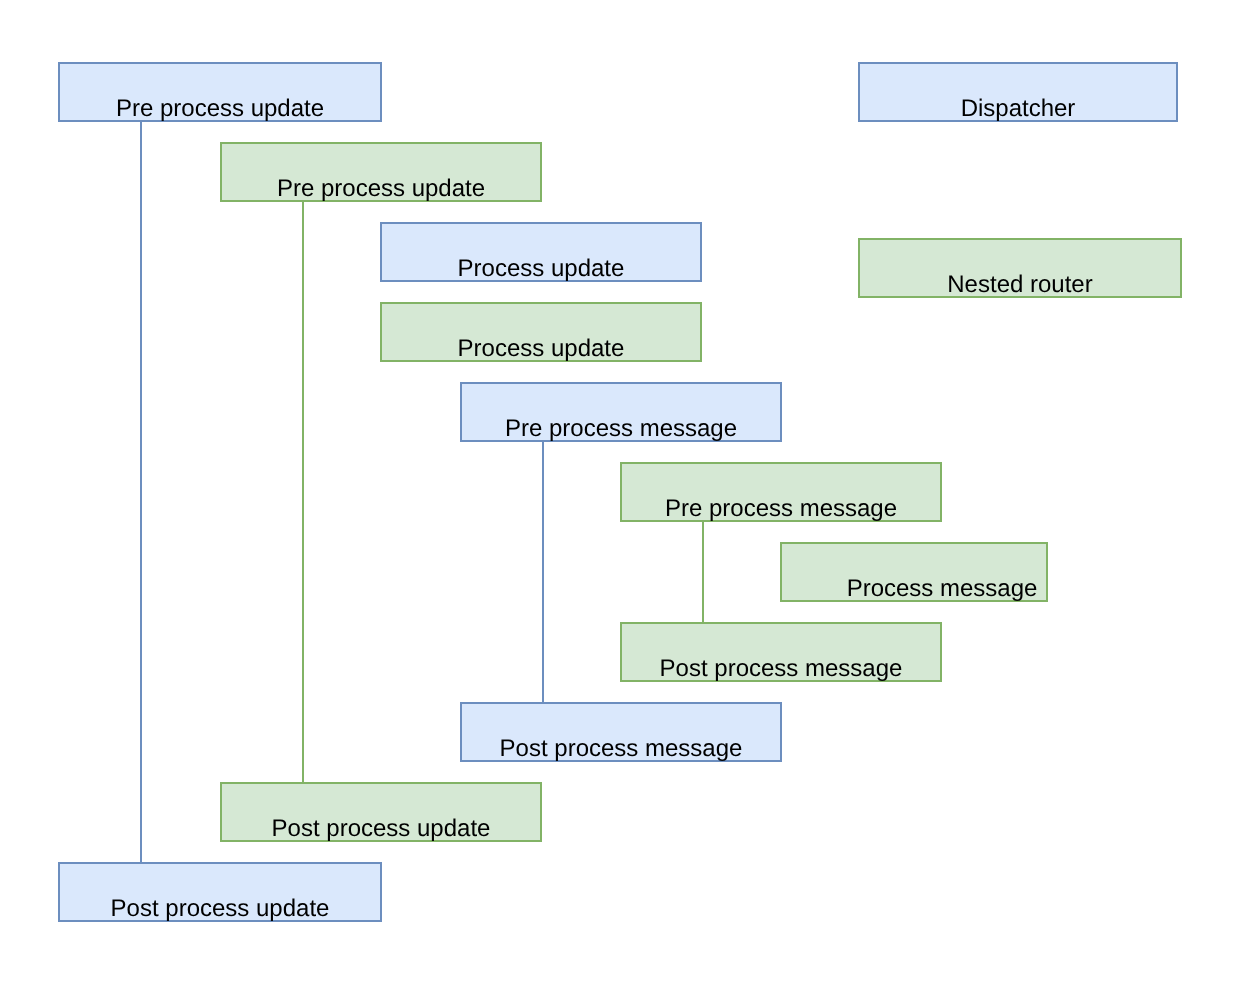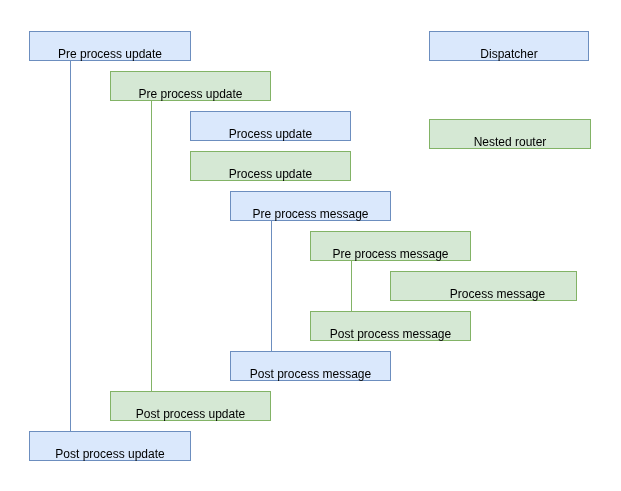--- a/index.html
+++ b/index.html
@@ -75,7 +75,7 @@
     <div class="node node-green" style="left: 310px; top: 231px; width: 161px; height: 30px;">
       <span class="node-label">Pre process message</span>
     </div>
-    <div class="node node-green" style="left: 390px; top: 271px; width: 187px; height: 30px; padding-left: 28px;">
+    <div class="node node-green" style="left: 390px; top: 271px; width: 134px; height: 30px; padding-left: 28px;">
       <span class="node-label">Process message</span>
     </div>
     <div class="node node-green" style="left: 310px; top: 311px; width: 161px; height: 30px;">

